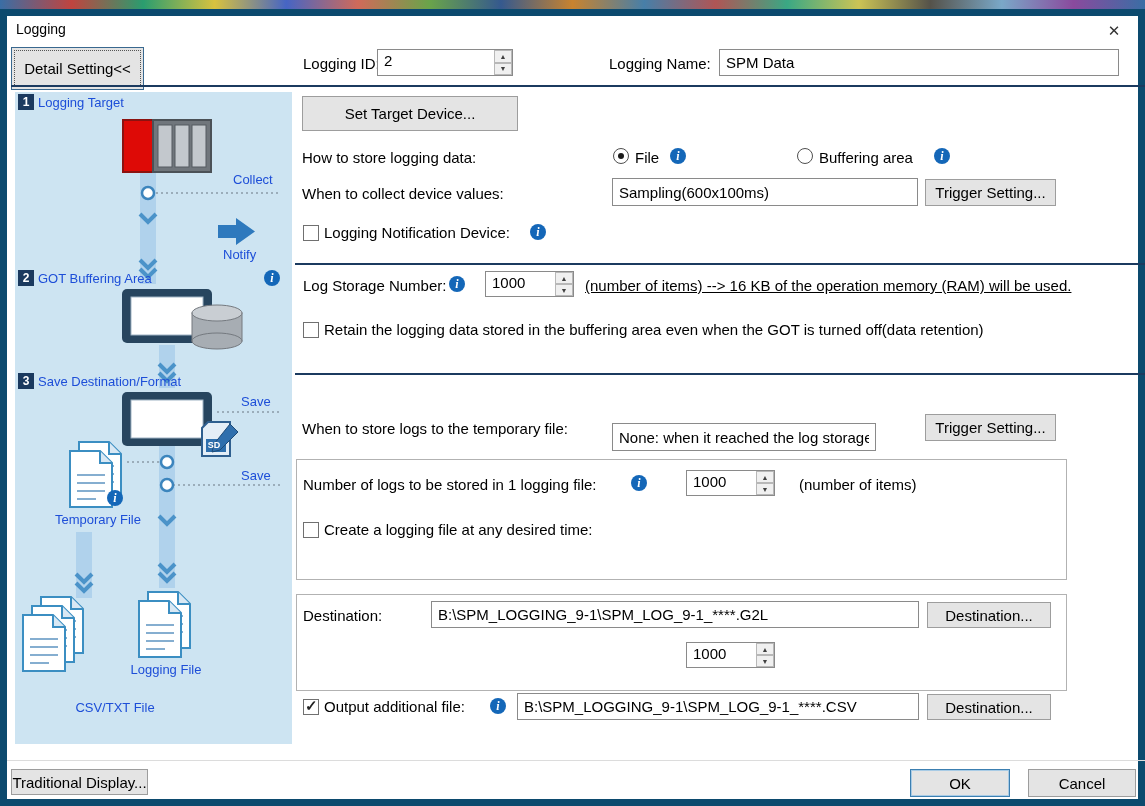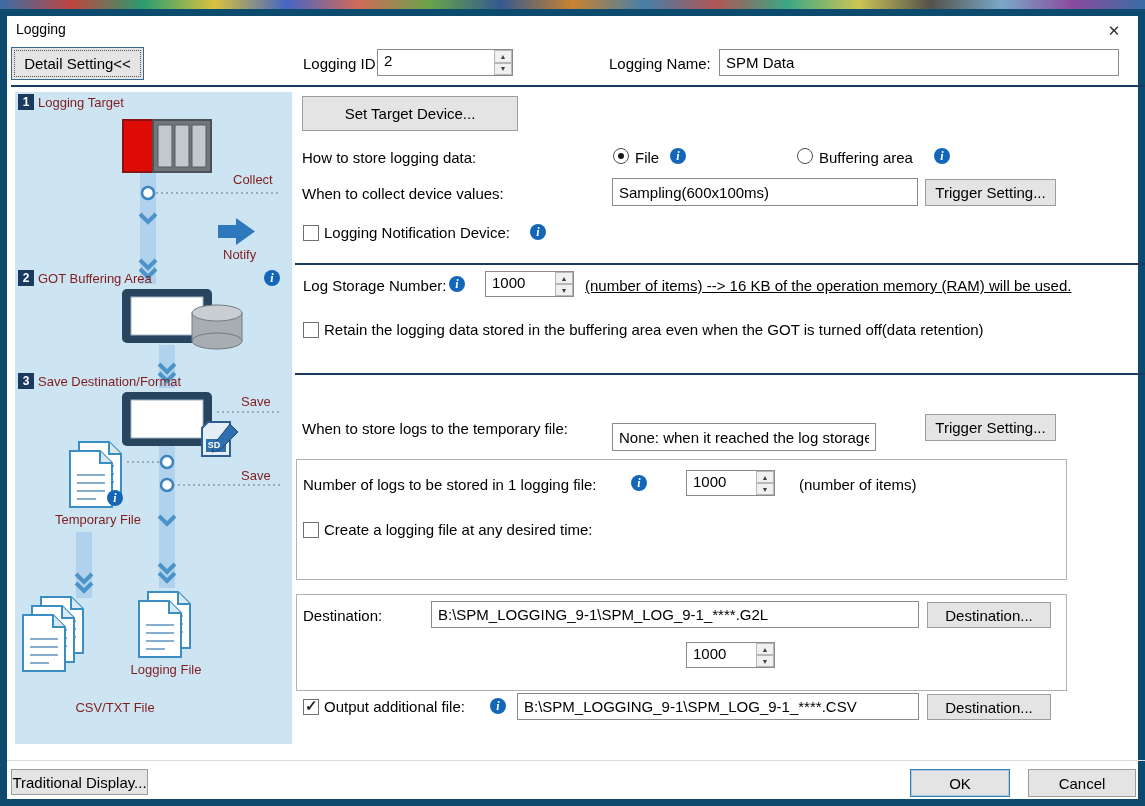--- a/index.html
+++ b/index.html
@@ -92,7 +92,7 @@
   <div class="lbl titlebar-text" style="left:9px; top:5px;">Logging</div>
   <div class="close-btn">✕</div>
 
-  <button class="btn focused" style="left:4px; top:31px; width:133px; height:33px;">Detail Setting&lt;&lt;</button>
+  <button class="btn focused" style="left:4px; top:31px; width:133px; height:43px;">Detail Setting&lt;&lt;</button>
   <div class="lbl" style="left:296px; top:39px;">Logging ID:</div>
   <div class="spin" style="left:370px; top:33px; width:136px; height:27px;">
     <div class="val">2</div>

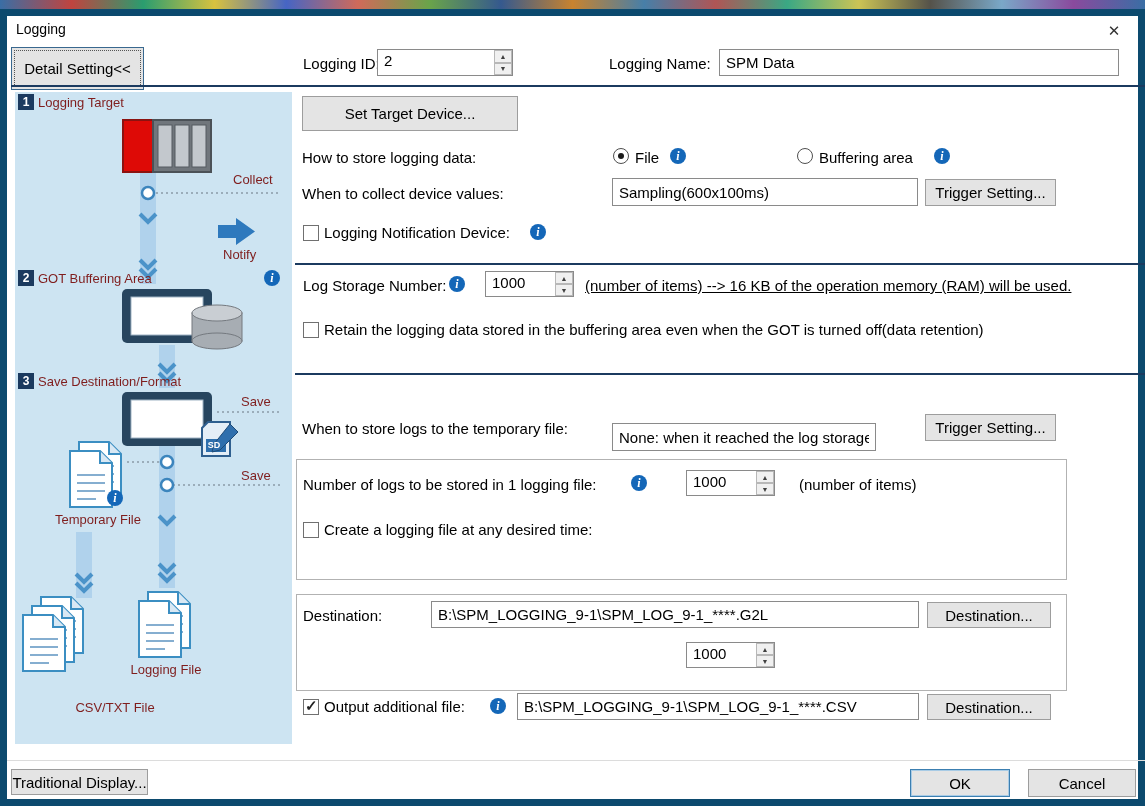--- a/index.html
+++ b/index.html
@@ -77,7 +77,7 @@
     position:absolute; width:16px; height:16px; background:#1b3a5f; color:#fff;
     font-size:12px; font-weight:bold; display:flex; align-items:center; justify-content:center;
   }
-  .sb-lbl { position:absolute; font-size:13px; color:#7f1d1d; white-space:nowrap; }
+  .sb-lbl { position:absolute; font-size:13px; color:#1d4ed8; white-space:nowrap; }
   .sb-lbl.center { text-align:center; white-space:normal; }
   .sd-txt { position:absolute; font-size:9px; font-weight:bold; color:#fff; text-align:center; }
   .footer-line { position:absolute; height:1px; background:#dcdcdc; }

